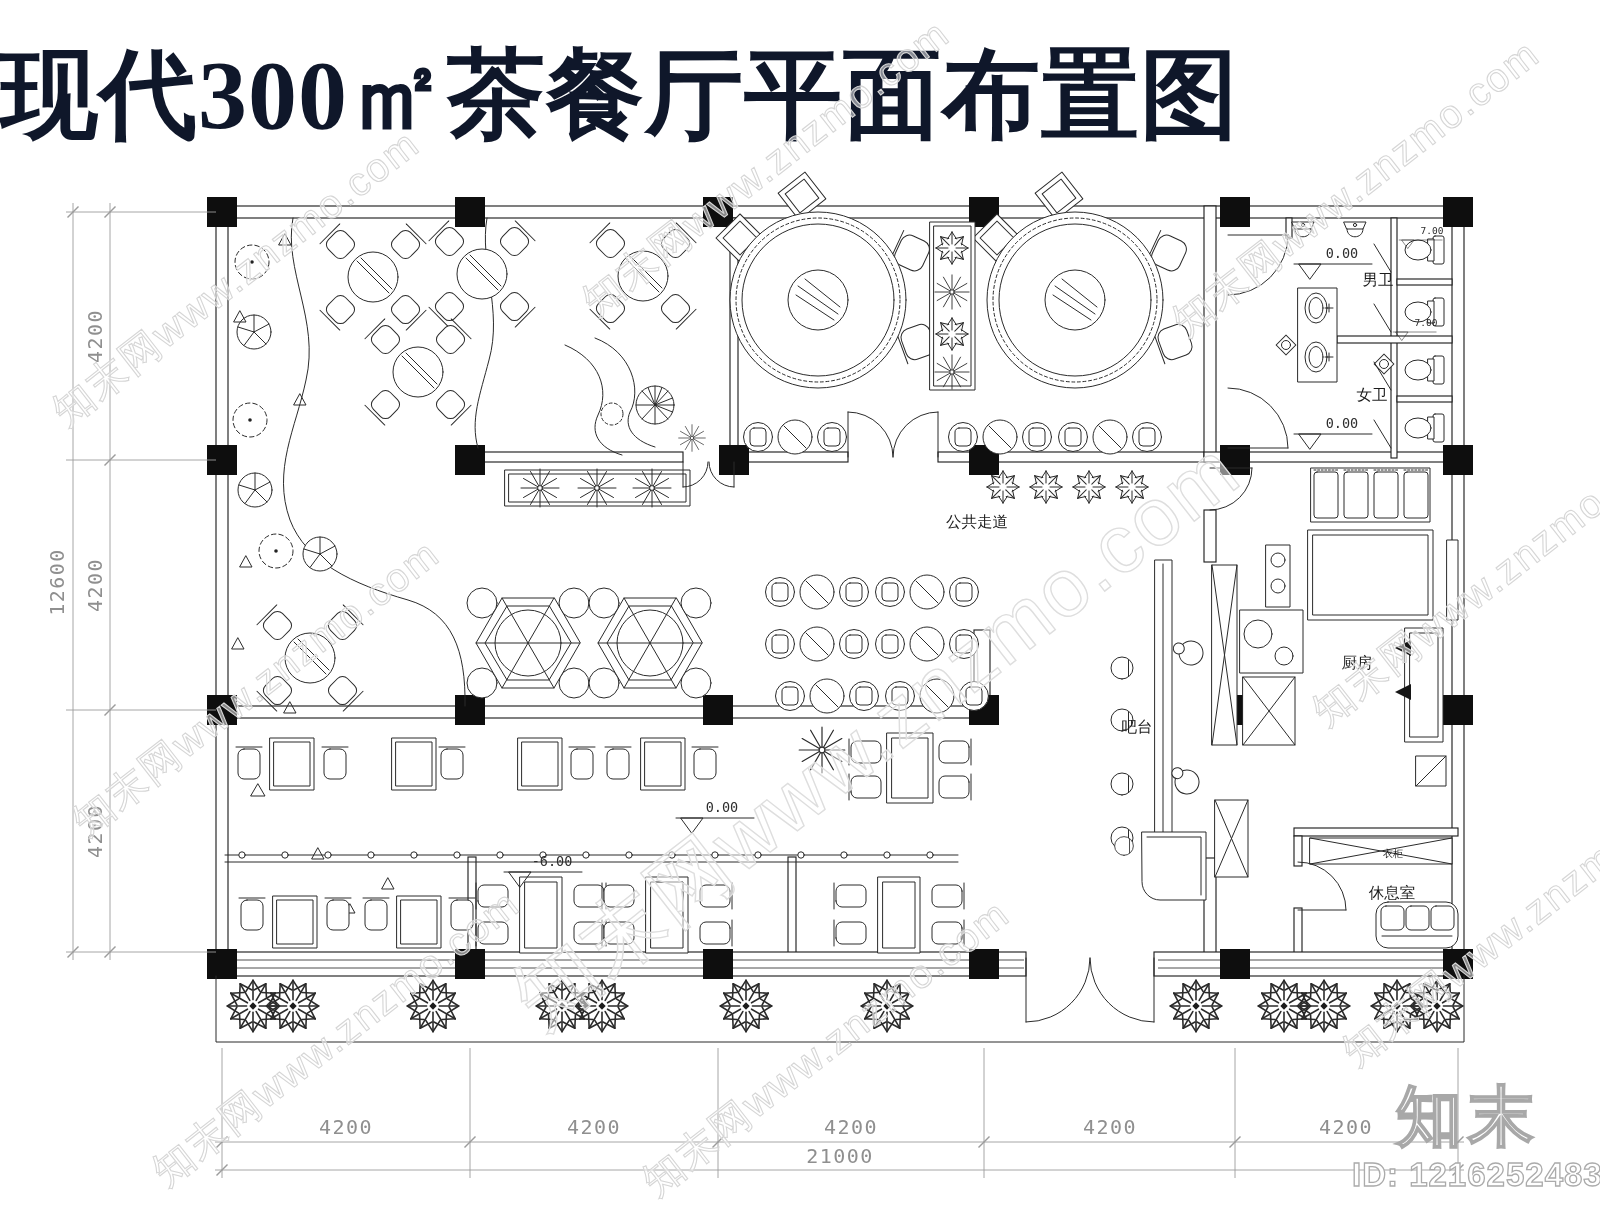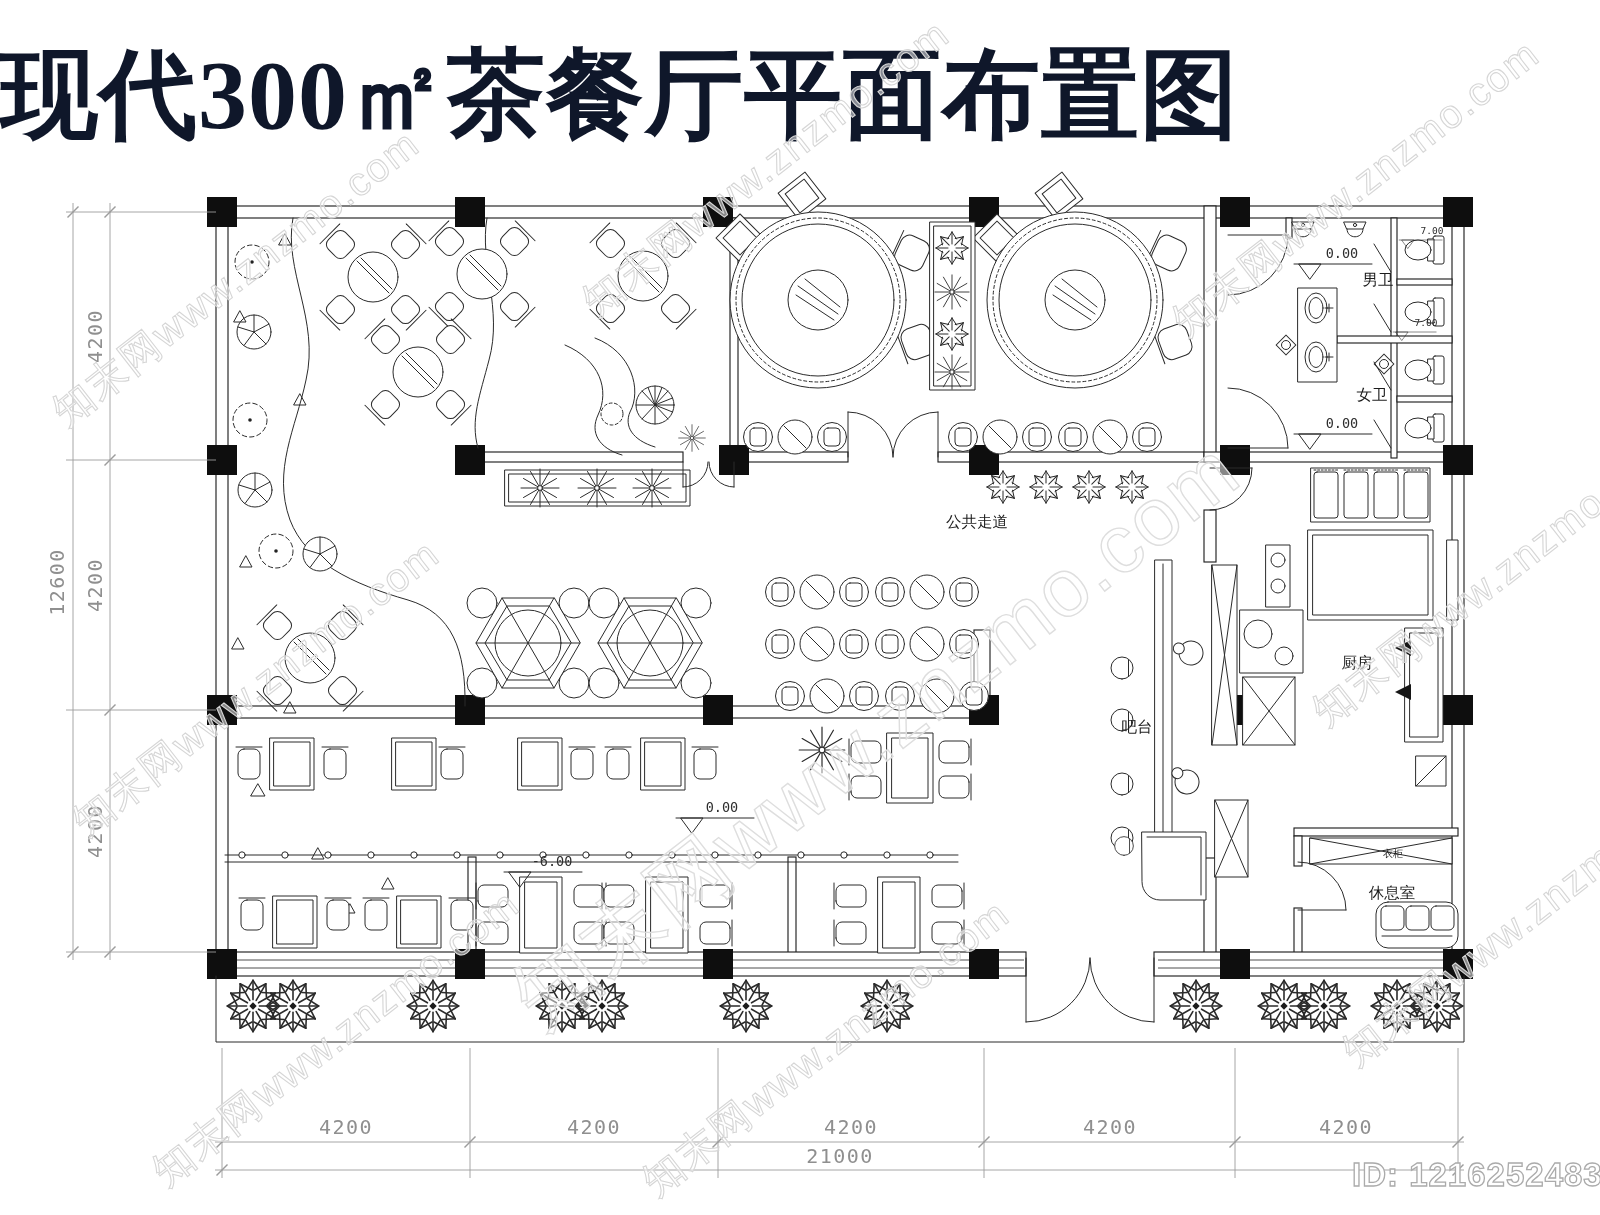--- a/index.html
+++ b/index.html
@@ -623,6 +623,7 @@
   <div class="wm" style="left:1300px;top:890px;">知末网www.znzmo.com</div>
   <div class="wm big" style="left:430px;top:680px;">知末网www.znzmo.com</div>
 
+  <div class="brand">知末</div>
   <div class="idtag">ID: 1216252483</div>
 
 </div>

